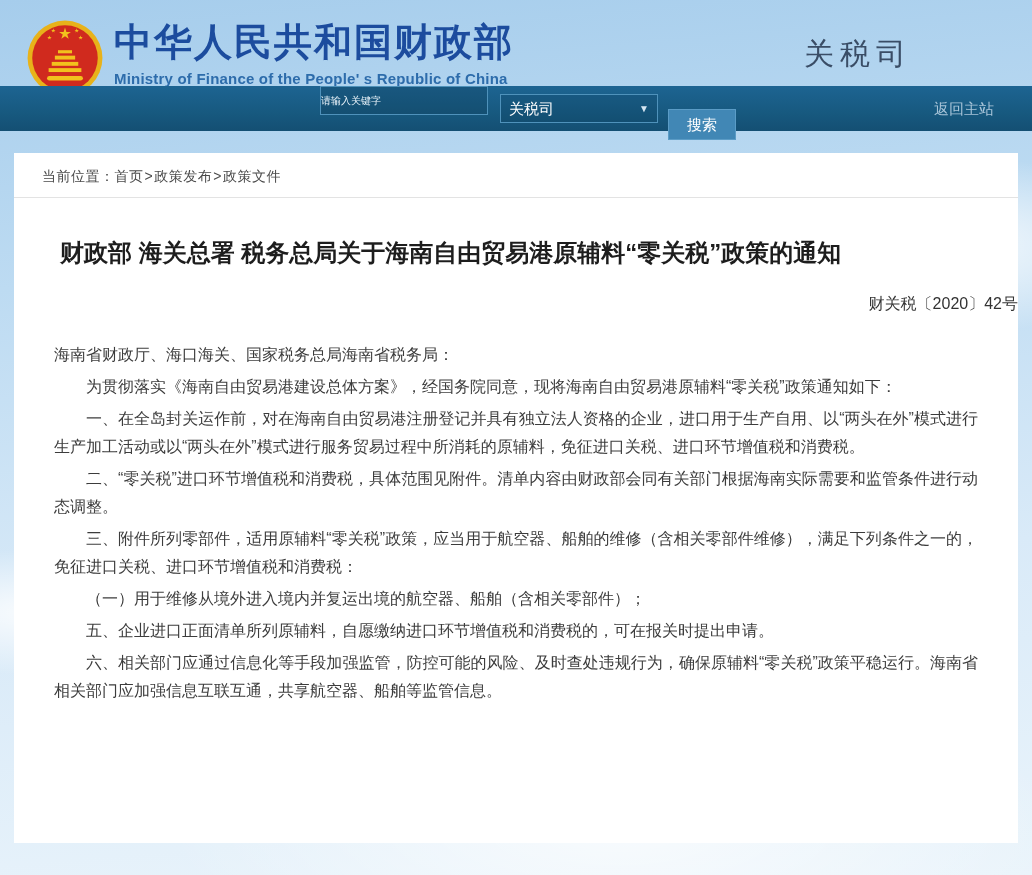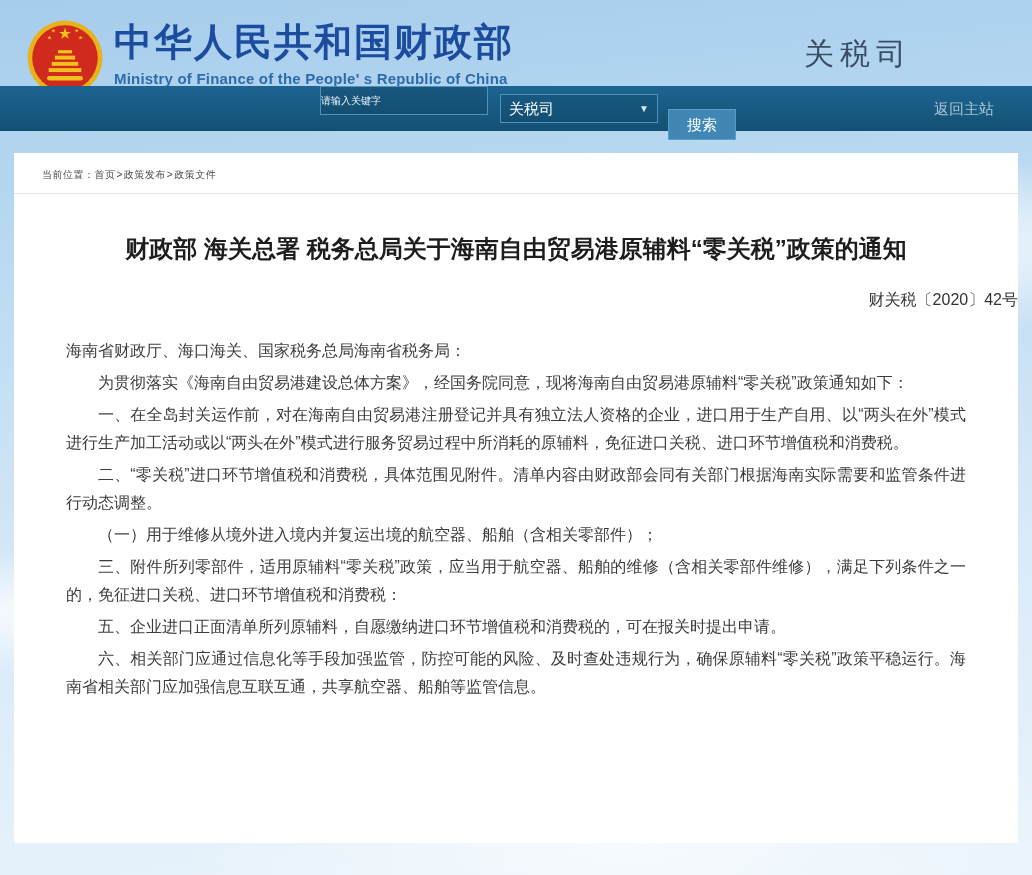--- a/index.html
+++ b/index.html
@@ -74,7 +74,7 @@
     min-height: 690px; padding-bottom: 24px;
   }
   .breadcrumb {
-    padding: 15px 15px 11px 28px; font-size: 10px; color: #4a4a4a;
+    padding: 15px 15px 11px 28px; font-size: 14px; color: #4a4a4a;
     border-bottom: 1px solid #e3e3e3; letter-spacing: 0.5px;
   }
   .breadcrumb .crumb { color: #4a4a4a; cursor: pointer; text-decoration: none; }

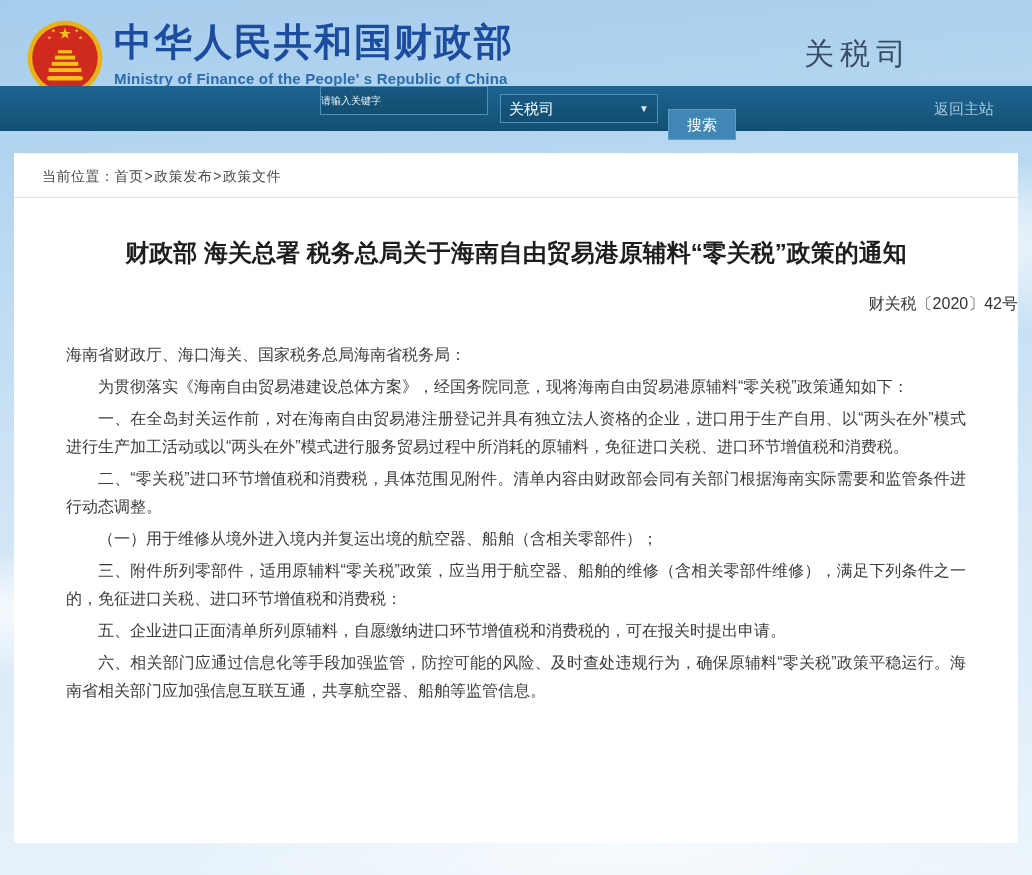--- a/index.html
+++ b/index.html
@@ -81,7 +81,7 @@
   .breadcrumb .sep { margin: 0 1px; }
 
   .doc-title {
-    margin: 38px 46px 0; text-align: center;
+    margin: 38px 46px 0; text-align: left;
     font-size: 24px; font-weight: bold; color: #1d1d1d; line-height: 1.4;
   }
   .doc-number {

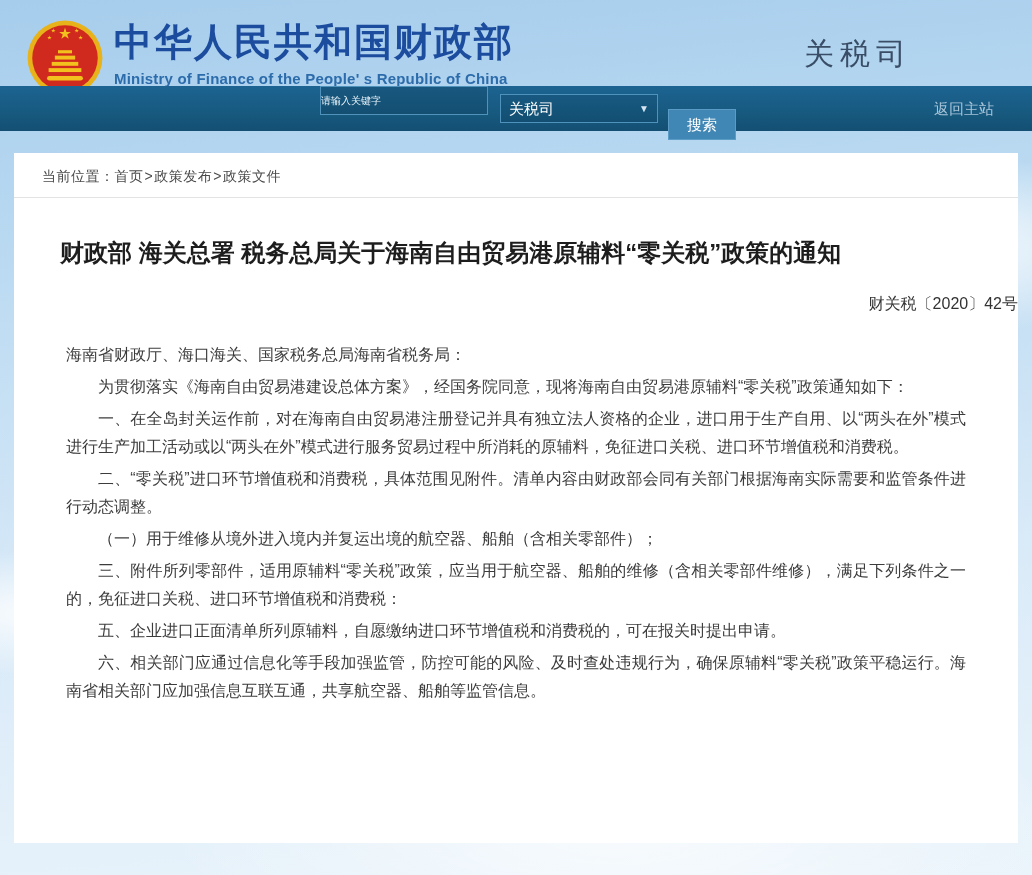--- a/index.html
+++ b/index.html
@@ -91,7 +91,7 @@
     margin: 26px 0 0; padding: 0 40px; font-size: 16px; color: #3c3c3c;
     line-height: 28px; text-align: justify;
   }
-  .doc-body p { margin: 4px 12px; text-indent: 2em; }
+  .doc-body p { margin: 4px 0; text-indent: 2em; }
   .doc-body p.salutation { text-indent: 0; }
 </style>
 </head>

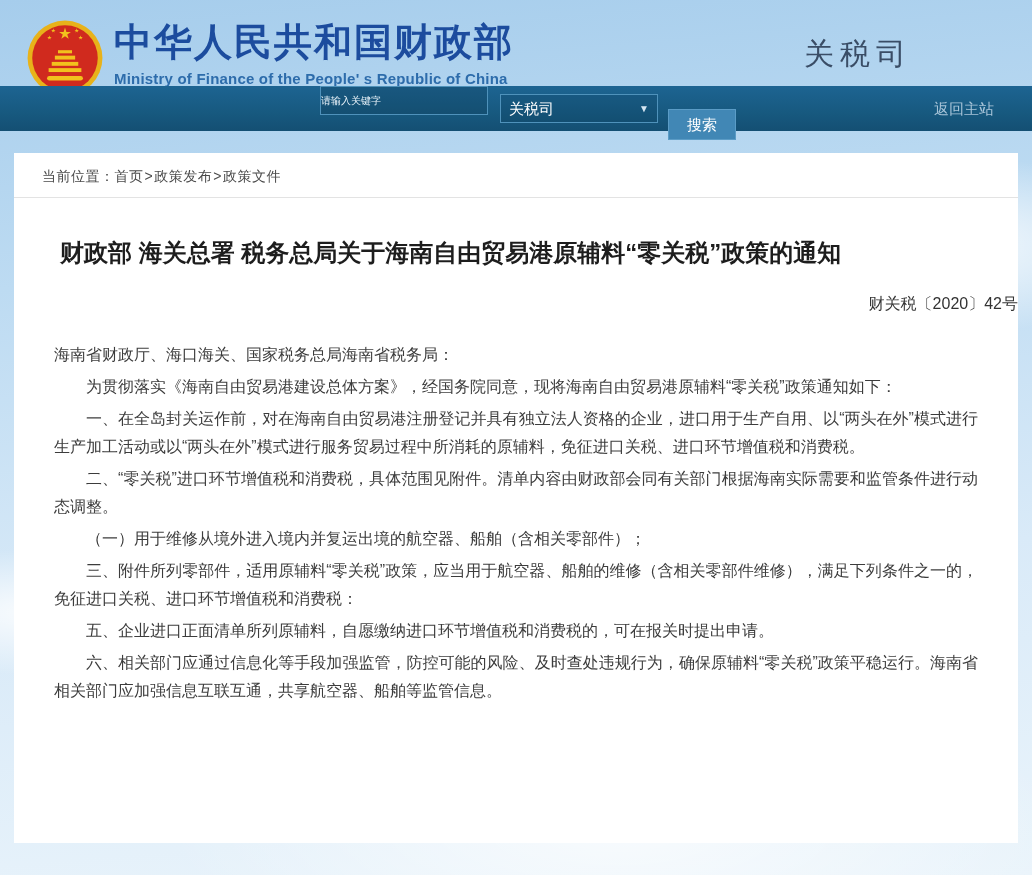--- a/index.html
+++ b/index.html
@@ -153,8 +153,8 @@
     <p>为贯彻落实《海南自由贸易港建设总体方案》，经国务院同意，现将海南自由贸易港原辅料“零关税”政策通知如下：</p>
     <p>一、在全岛封关运作前，对在海南自由贸易港注册登记并具有独立法人资格的企业，进口用于生产自用、以“两头在外”模式进行生产加工活动或以“两头在外”模式进行服务贸易过程中所消耗的原辅料，免征进口关税、进口环节增值税和消费税。</p>
     <p>二、“零关税”进口环节增值税和消费税，具体范围见附件。清单内容由财政部会同有关部门根据海南实际需要和监管条件进行动态调整。</p>
+    <p>三、附件所列零部件，适用原辅料“零关税”政策，应当用于航空器、船舶的维修（含相关零部件维修），满足下列条件之一的，免征进口关税、进口环节增值税和消费税：</p>
     <p>（一）用于维修从境外进入境内并复运出境的航空器、船舶（含相关零部件）；</p>
-    <p>三、附件所列零部件，适用原辅料“零关税”政策，应当用于航空器、船舶的维修（含相关零部件维修），满足下列条件之一的，免征进口关税、进口环节增值税和消费税：</p>
     <p>五、企业进口正面清单所列原辅料，自愿缴纳进口环节增值税和消费税的，可在报关时提出申请。</p>
     <p>六、相关部门应通过信息化等手段加强监管，防控可能的风险、及时查处违规行为，确保原辅料“零关税”政策平稳运行。海南省相关部门应加强信息互联互通，共享航空器、船舶等监管信息。</p>
 

